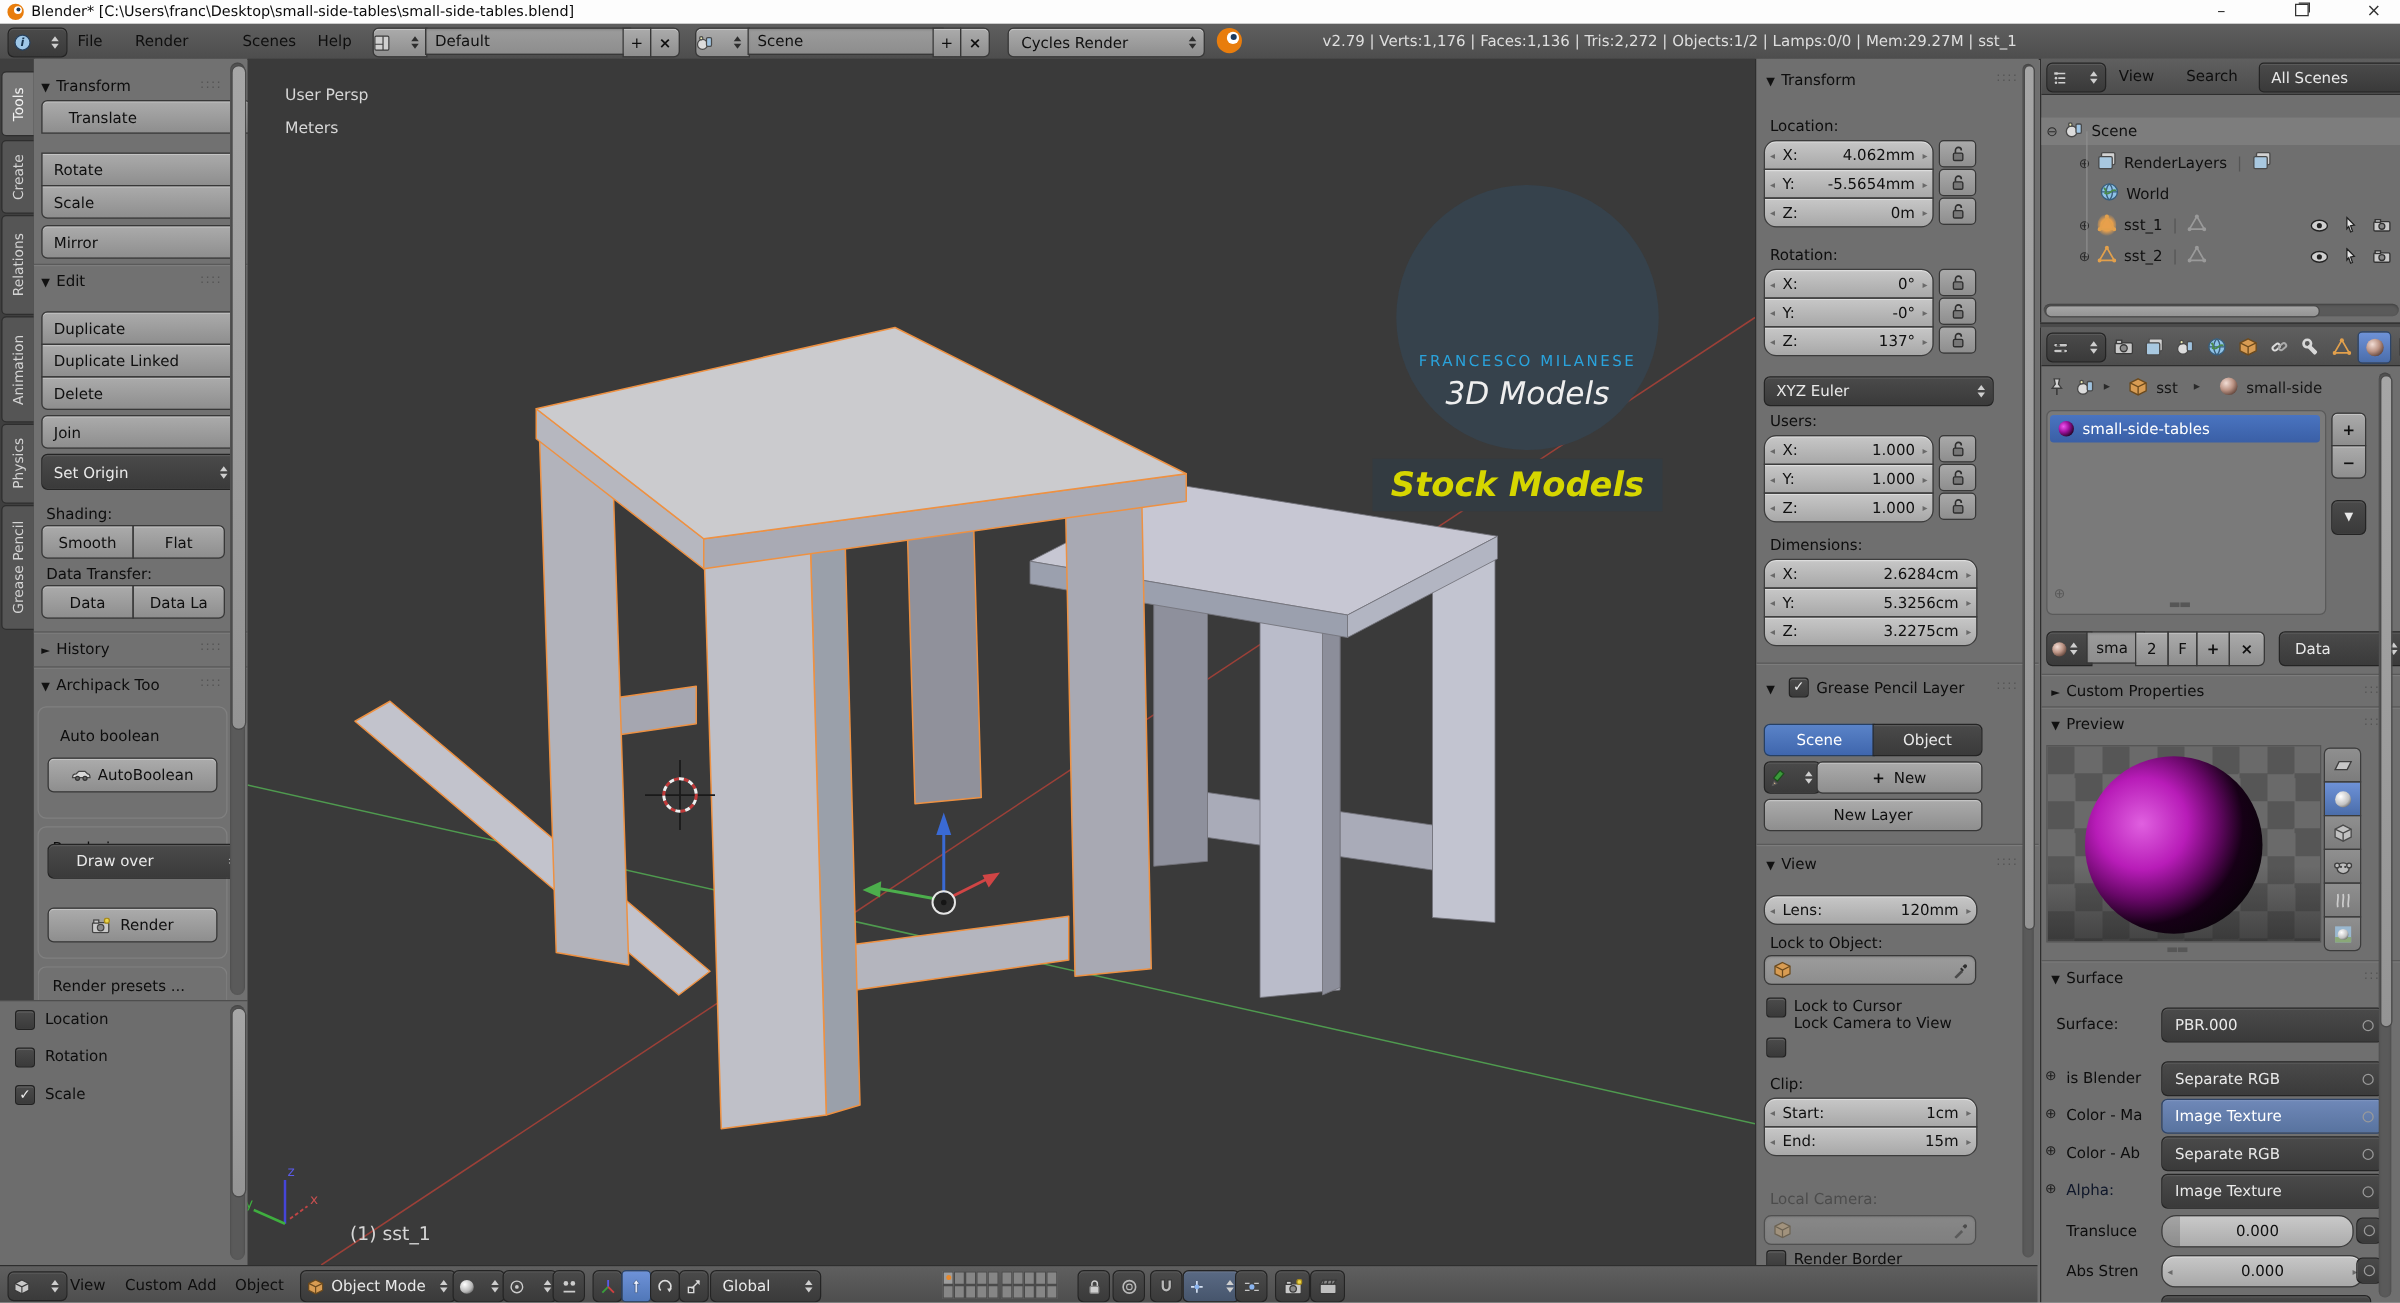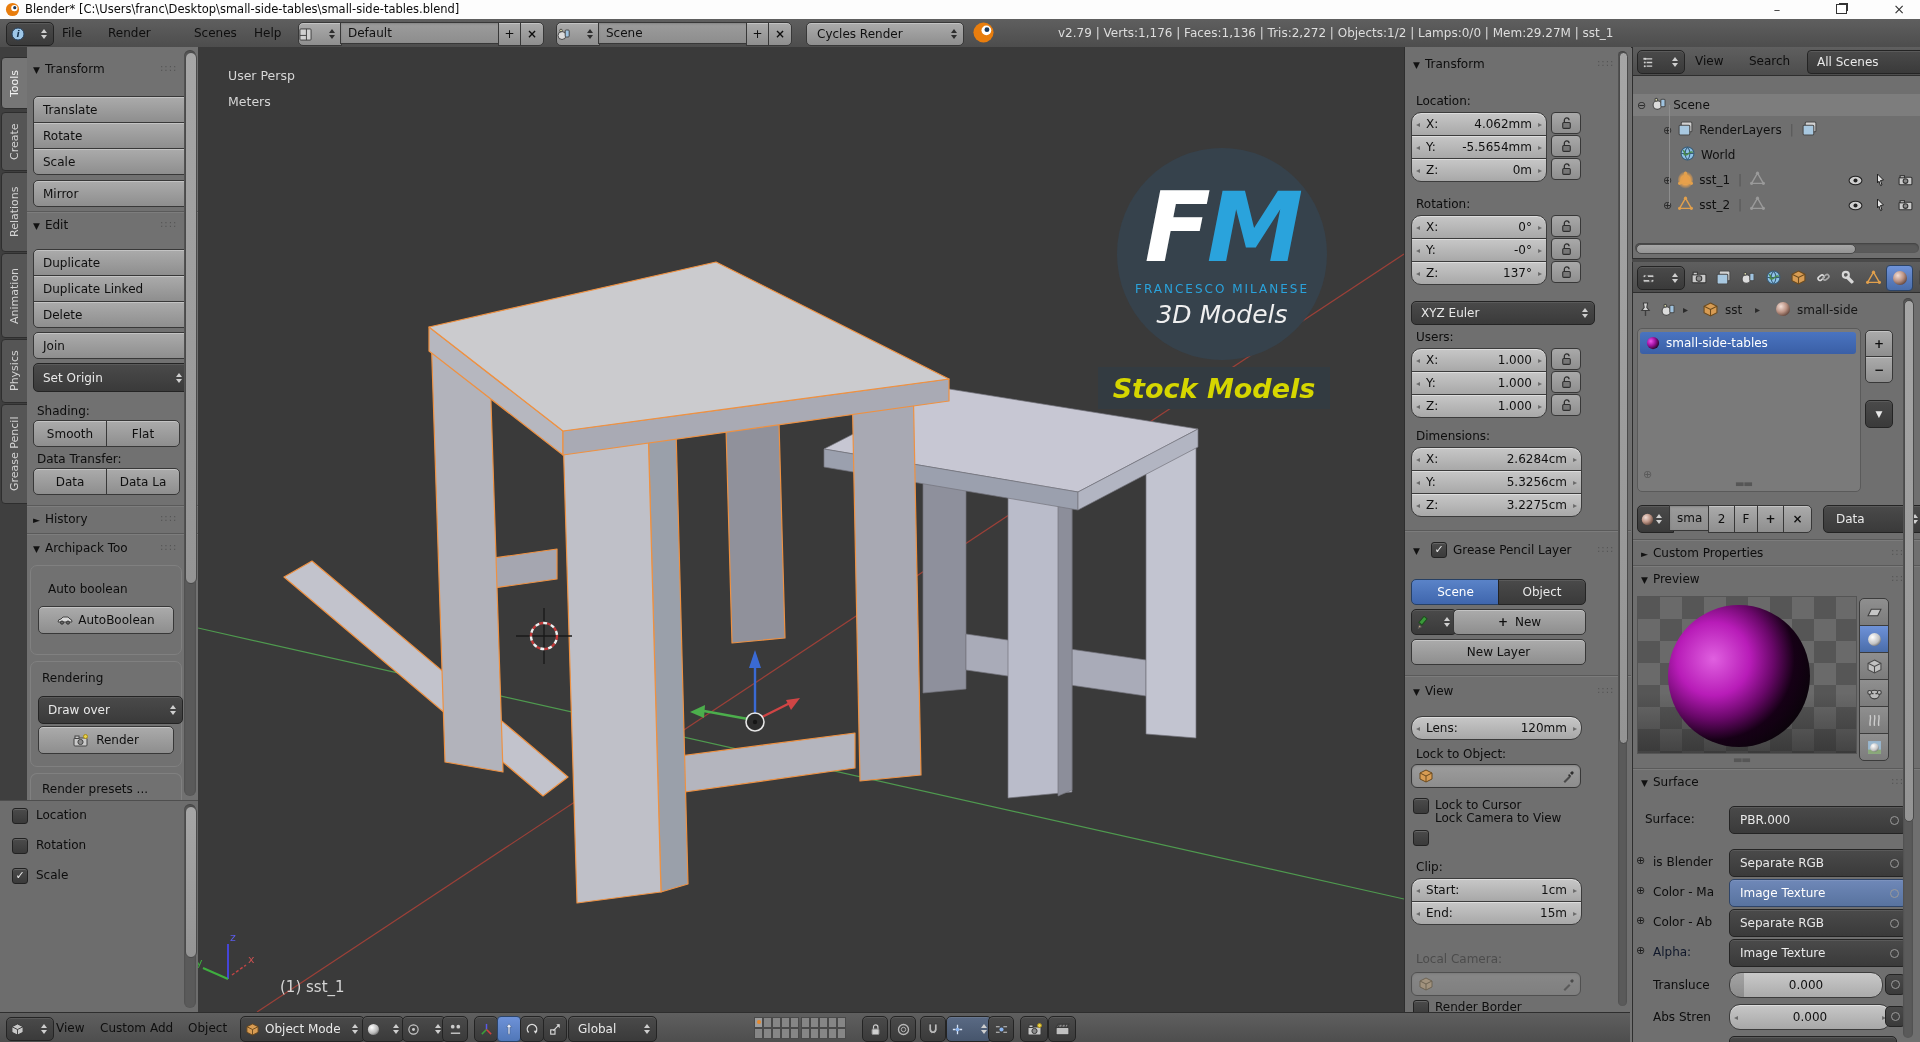--- a/index.html
+++ b/index.html
@@ -146,7 +146,7 @@
 <div class="abs" style="left:27px;top:47px;width:171px;height:753px;background:#717171"></div>
 <div class="phdr" style="left:33px;top:62px"><span class="tri">▼</span><span>Transform</span></div>
 <span class="grip" style="left:160px;top:62px">::::</span>
-<div class="abs btn" style="left:33px;top:96px;width:145px;height:25px;border-radius:5px 5px 0 0;justify-content:flex-start;padding-left:9px">Translate</div>
+<div class="abs btn" style="left:33px;top:80px;width:145px;height:25px;border-radius:5px 5px 0 0;justify-content:flex-start;padding-left:21px">Translate</div>
 <div class="abs btn" style="left:33px;top:122px;width:145px;height:25px;border-radius:0;justify-content:flex-start;padding-left:9px">Rotate</div>
 <div class="abs btn" style="left:33px;top:148px;width:145px;height:25px;border-radius:0 0 5px 5px;justify-content:flex-start;padding-left:9px">Scale</div>
 <div class="abs btn" style="left:33px;top:180px;width:145px;height:25px;justify-content:flex-start;padding-left:9px">Mirror</div>

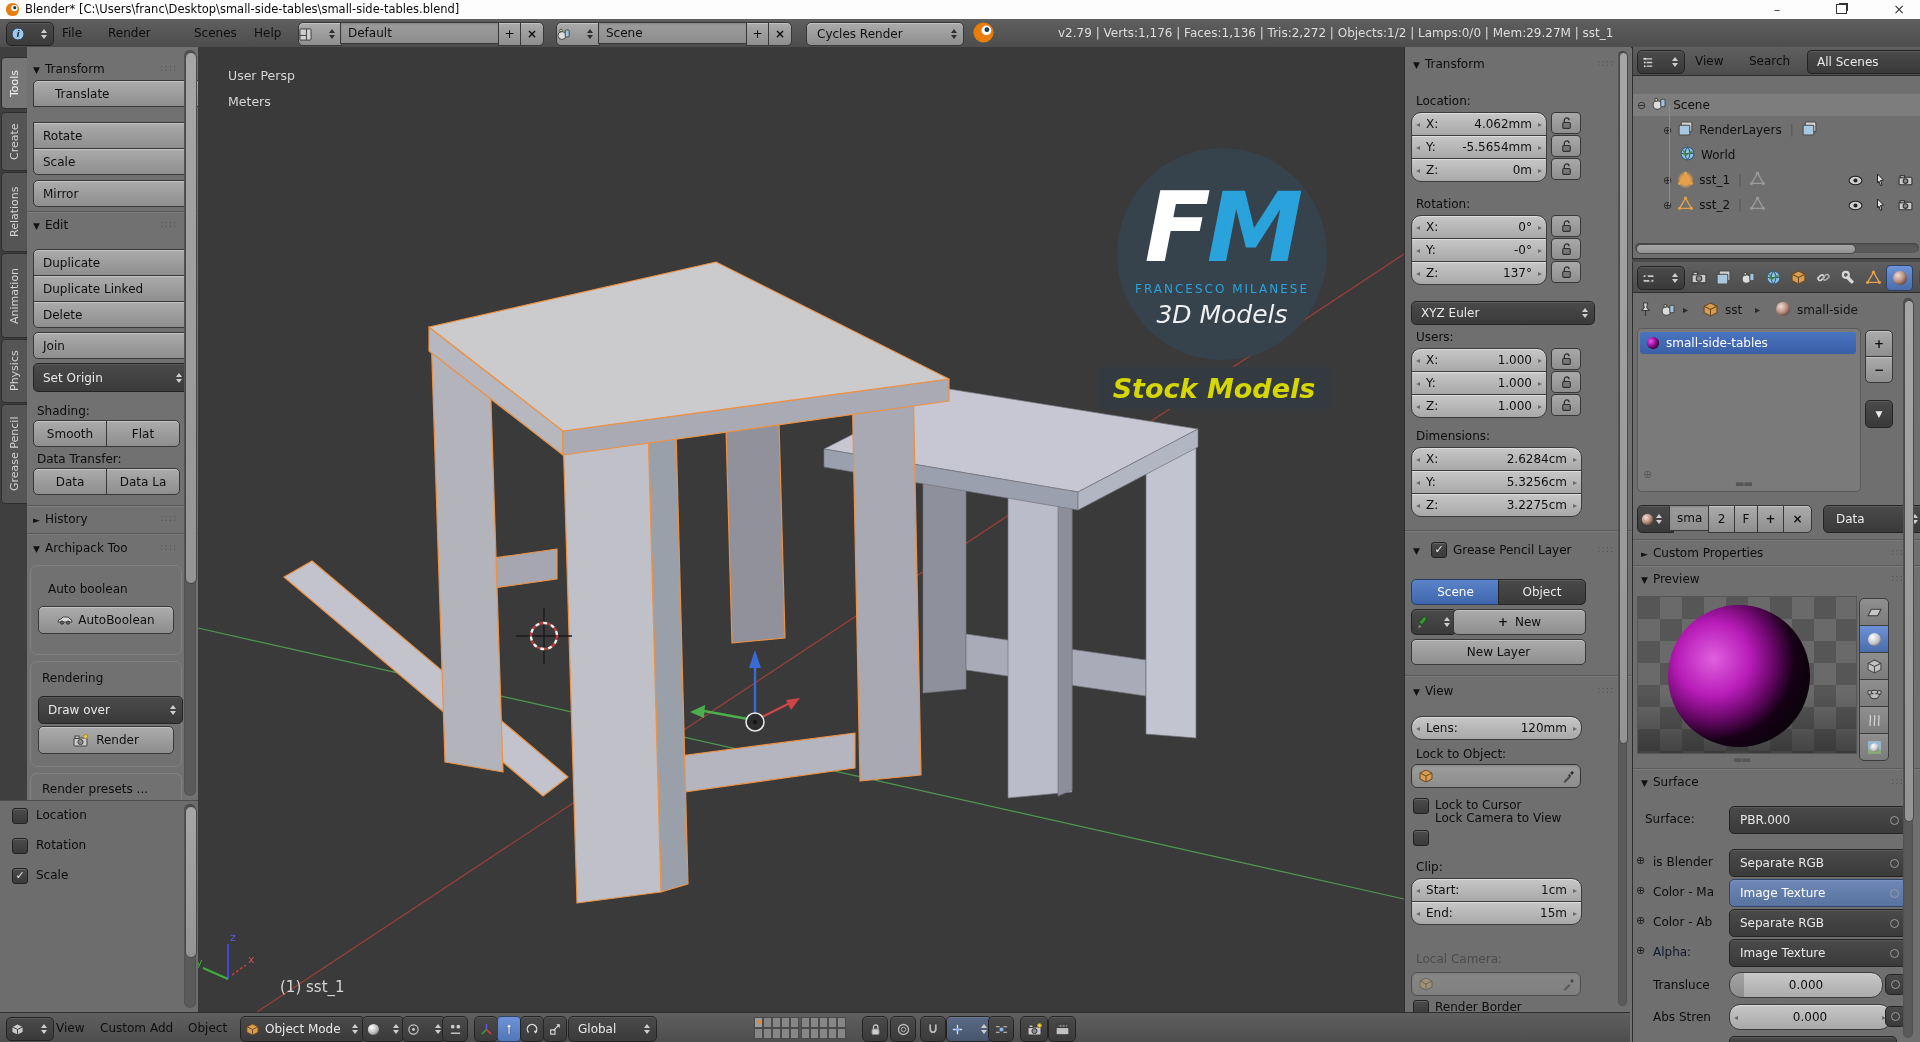--- a/index.html
+++ b/index.html
@@ -283,7 +283,6 @@
 <span class="abs ovl" style="left:280px;top:978px;font-size:15px">(1) sst_1</span>
 
 <div class="watermk" style="left:1117px;top:148px;width:210px;height:212px;border-radius:50%;background:#36424c">
-  <div class="abs" style="left:18px;top:20px;width:174px;text-align:center;font-size:97px;font-style:italic;font-weight:bold;line-height:120px;letter-spacing:-4px"><span style="color:#fff">F</span><span style="color:#2aa3dc">M</span></div>
   <div class="abs" style="left:0;top:134px;width:210px;text-align:center;color:#2aa3dc;font-size:12px;letter-spacing:2px">FRANCESCO MILANESE</div>
   <div class="abs" style="left:0;top:152px;width:210px;text-align:center;color:#efefef;font-size:25px;font-style:italic">3D Models</div>
 </div>

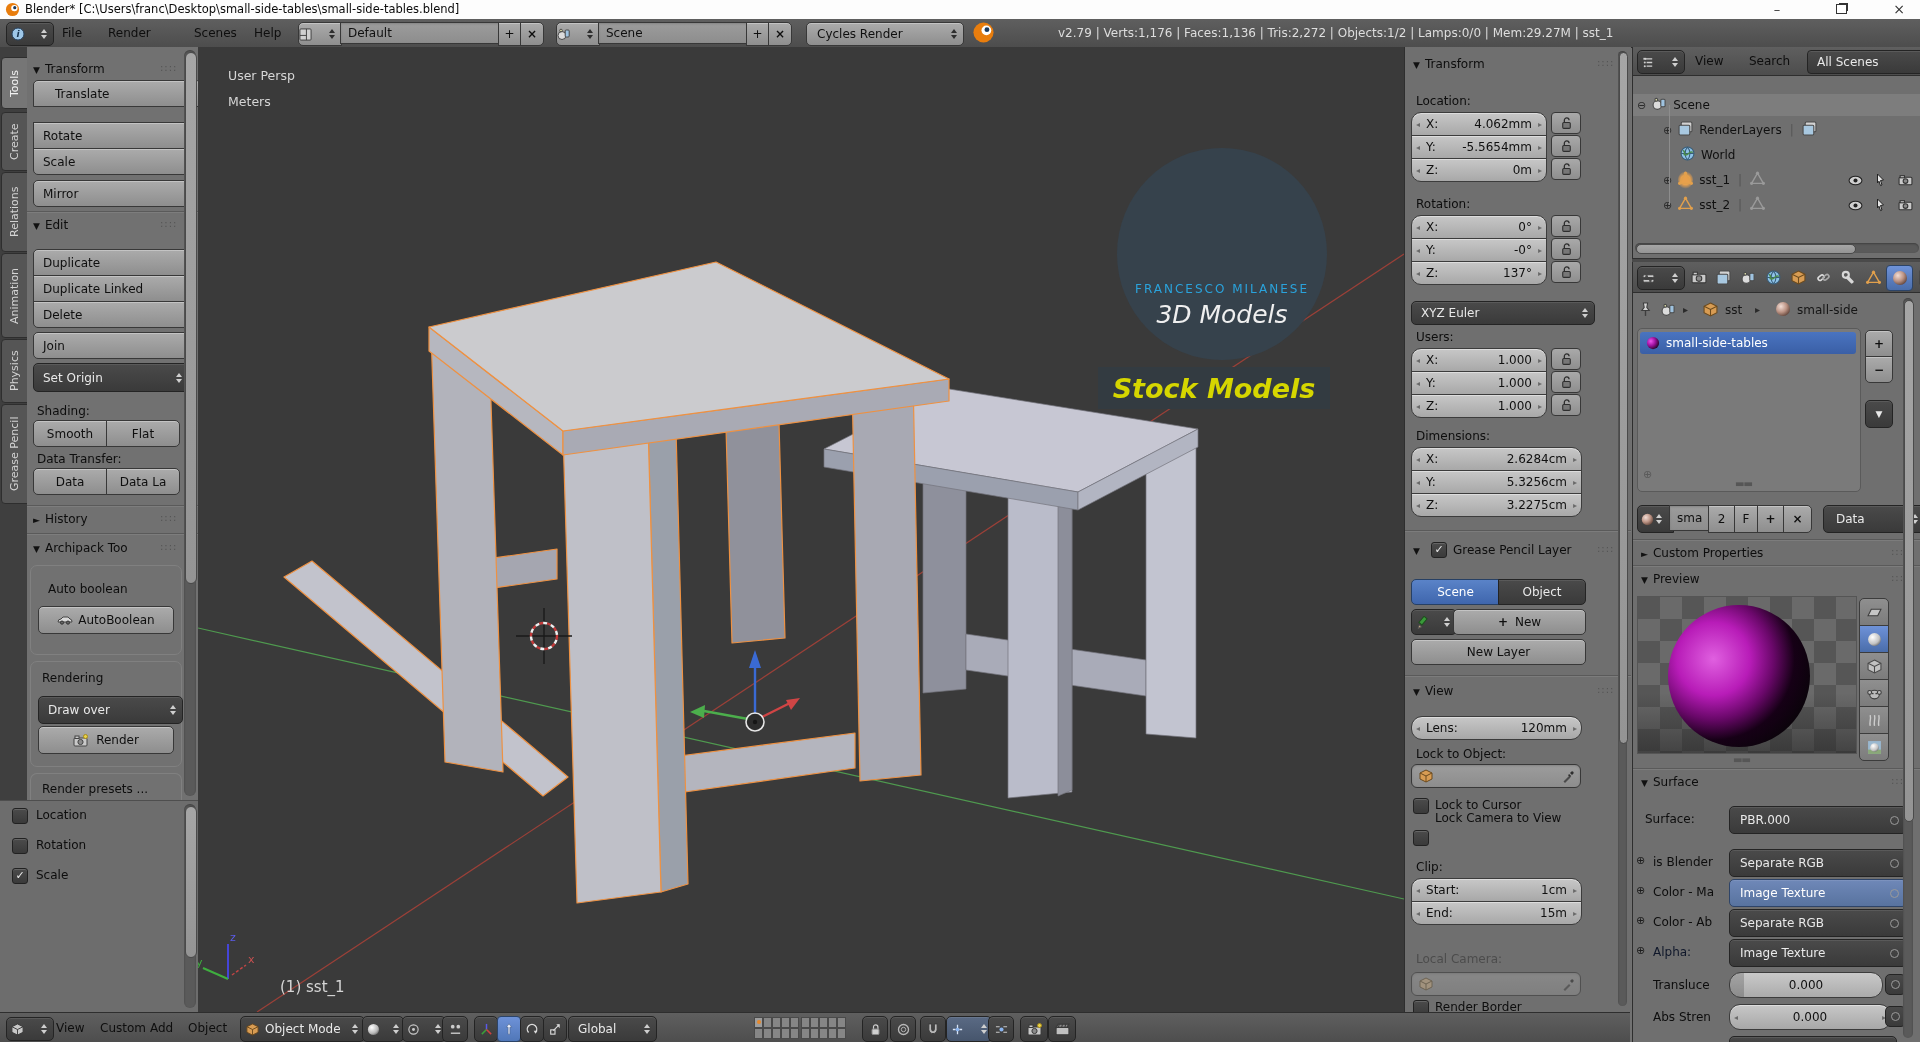--- a/index.html
+++ b/index.html
@@ -190,7 +190,7 @@
     </div>
 <div class="subbox" style="left:30px;top:661px;width:150px;height:104px"></div>
 <span class="abs" style="left:42px;top:671px;color:#0d0d0d">Rendering</span>
-<div class="abs dd" style="left:38px;top:696px;width:134px;height:26px;padding-left:9px">
+<div class="abs dd" style="left:38px;top:675px;width:134px;height:26px;padding-left:22px">
       <span>Draw over</span>
       <span class="ud">
         <i class="u"></i>

